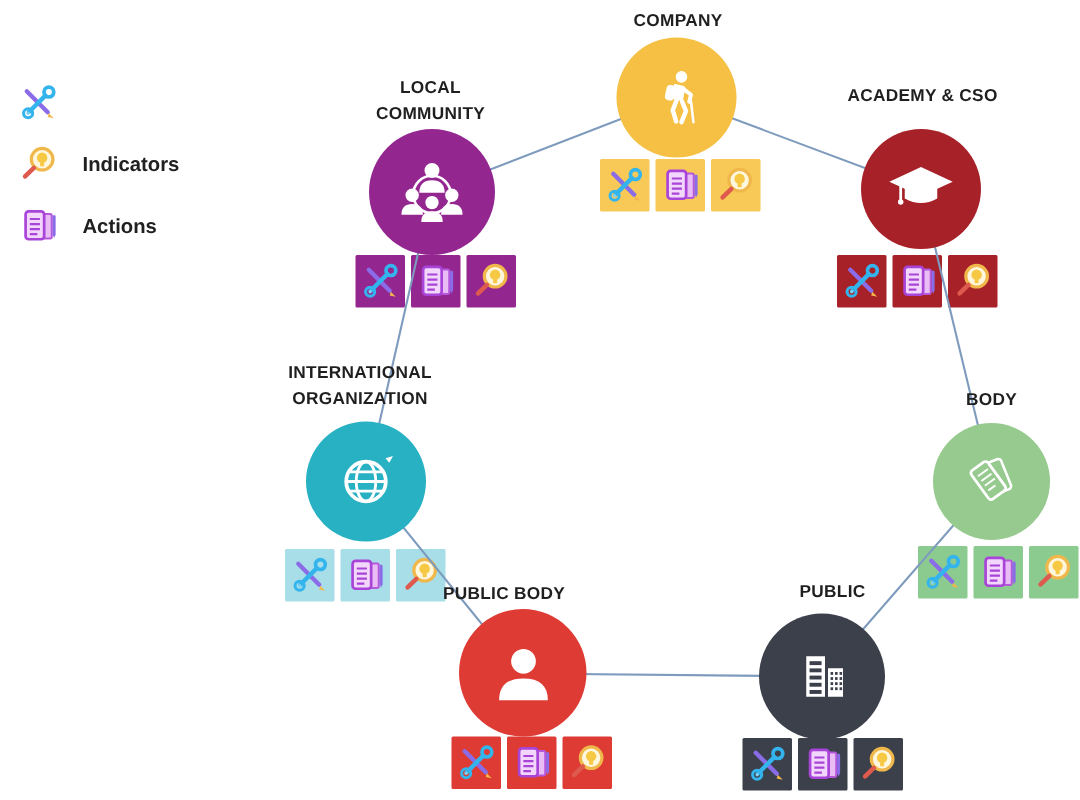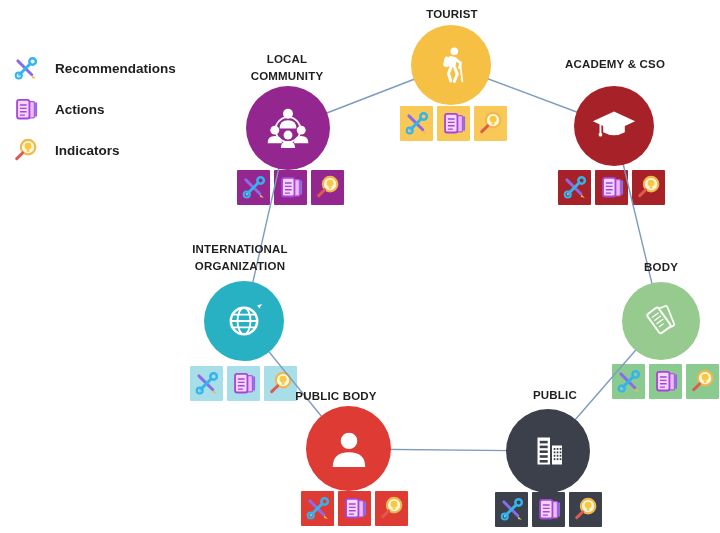--- a/index.html
+++ b/index.html
@@ -163,7 +163,7 @@
   </div>
 
   <div>
-    <div class="node-label" style="left:452px;top:6px;width:120px">TOURIST</div>
+    <div class="node-label" style="left:452px;top:6px;width:120px">COMPANY</div>
     <div class="node-circle" style="left: 411px; top: 25px; width: 80px; height: 80px; background-color: rgb(245, 192, 68);">
       <svg width="45" height="45" viewBox="0 0 48 48">
           <use href="#sym-hiker"></use>

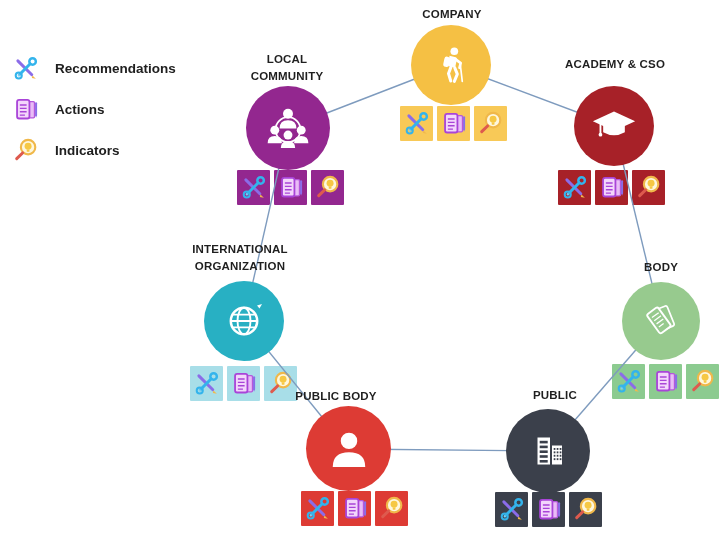--- a/index.html
+++ b/index.html
@@ -146,7 +146,6 @@
       <svg class="legend-icon" viewBox="0 0 24 24">
           <use href="#sym-reco"></use>
         </svg>
-      <span class="legend-label">Recommendations</span>
     </div>
     <div class="legend-row">
       <svg class="legend-icon" viewBox="0 0 24 24">

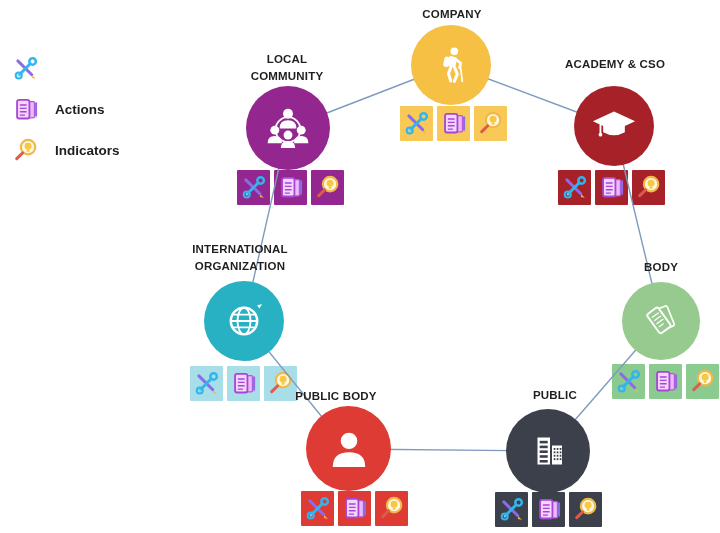--- a/index.html
+++ b/index.html
@@ -149,15 +149,15 @@
     </div>
     <div class="legend-row">
       <svg class="legend-icon" viewBox="0 0 24 24">
-          <use href="#sym-act"></use>
-        </svg>
-      <span class="legend-label">Actions</span>
+          <use href="#sym-ind"></use>
+        </svg>
+      <span class="legend-label">Indicators</span>
     </div>
     <div class="legend-row">
       <svg class="legend-icon" viewBox="0 0 24 24">
-          <use href="#sym-ind"></use>
-        </svg>
-      <span class="legend-label">Indicators</span>
+          <use href="#sym-act"></use>
+        </svg>
+      <span class="legend-label">Actions</span>
     </div>
   </div>
 

